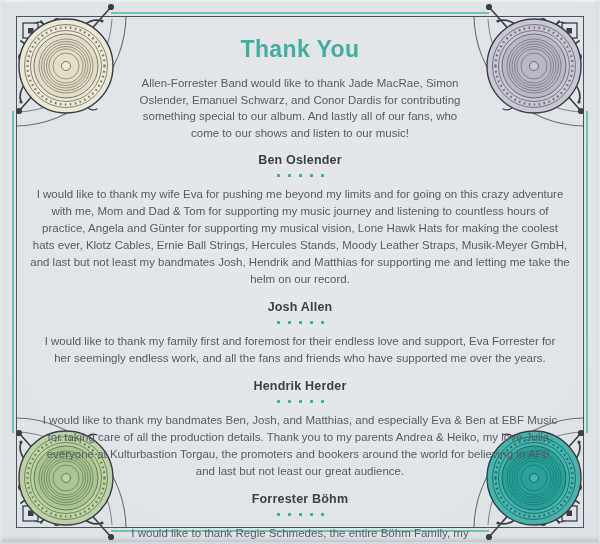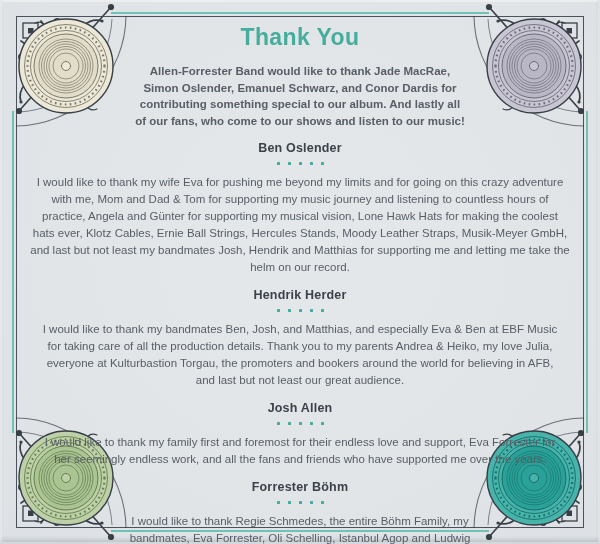--- a/index.html
+++ b/index.html
@@ -28,7 +28,7 @@
   .c-bl{left:0;bottom:0;transform:scaleY(-1);}
   .c-br{right:0;bottom:0;transform:scale(-1,-1);}
   
-  .content{position:absolute;inset:0;padding-top:24px;text-align:center;}
+  .content{position:absolute;inset:0;padding-top:36px;text-align:center;}
   .title{
     margin:0 0 11px 0;font-size:23px;font-weight:bold;letter-spacing:.4px;
     color:var(--accent,#46ad9d);

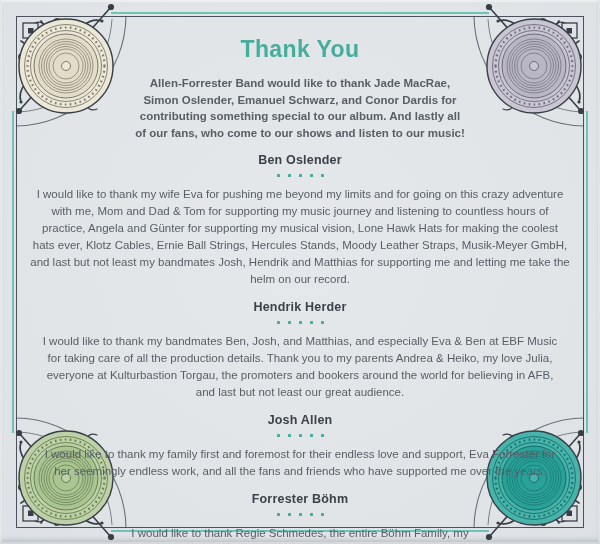--- a/index.html
+++ b/index.html
@@ -36,7 +36,6 @@
   .intro{
     width:334px;margin:12px auto;font-size:11.5px;line-height:16.5px;
     color:var(--body-text,#575e66);
-    font-weight:bold;
   }
   .person{margin:0 auto;}
   .person-name{

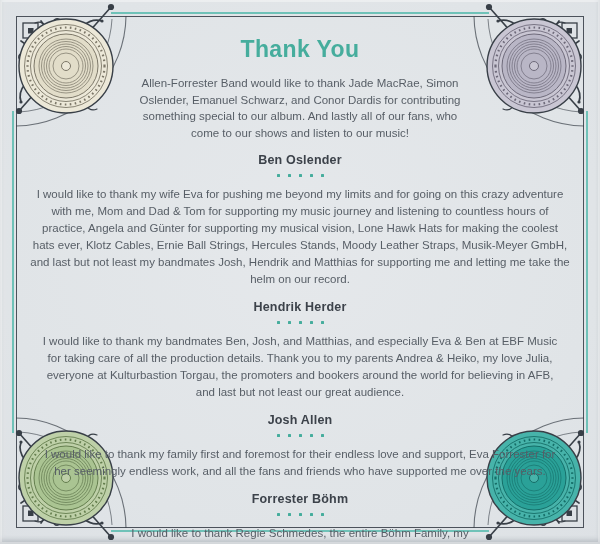--- a/index.html
+++ b/index.html
@@ -139,6 +139,18 @@
     </div>
 
     <div class="person">
+      <div class="person-name">Josh Allen</div>
+      <div class="dots">
+          <span class="dot"></span>
+          <span class="dot"></span>
+          <span class="dot"></span>
+          <span class="dot"></span>
+          <span class="dot"></span>
+        </div>
+      <p class="person-text w-josh">I would like to thank my family first and foremost for their endless love and support, Eva Forrester for her seemingly endless work, and all the fans and friends who have supported me over the years.</p>
+    </div>
+
+    <div class="person">
       <div class="person-name">Hendrik Herder</div>
       <div class="dots">
           <span class="dot"></span>
@@ -148,18 +160,6 @@
           <span class="dot"></span>
         </div>
       <p class="person-text w-hendrik">I would like to thank my bandmates Ben, Josh, and Matthias, and especially Eva &amp; Ben at EBF Music for taking care of all the production details. Thank you to my parents Andrea &amp; Heiko, my love Julia, everyone at Kulturbastion Torgau, the promoters and bookers around the world for believing in AFB, and last but not least our great audience.</p>
-    </div>
-
-    <div class="person">
-      <div class="person-name">Josh Allen</div>
-      <div class="dots">
-          <span class="dot"></span>
-          <span class="dot"></span>
-          <span class="dot"></span>
-          <span class="dot"></span>
-          <span class="dot"></span>
-        </div>
-      <p class="person-text w-josh">I would like to thank my family first and foremost for their endless love and support, Eva Forrester for her seemingly endless work, and all the fans and friends who have supported me over the years.</p>
     </div>
 
     <div class="person">

